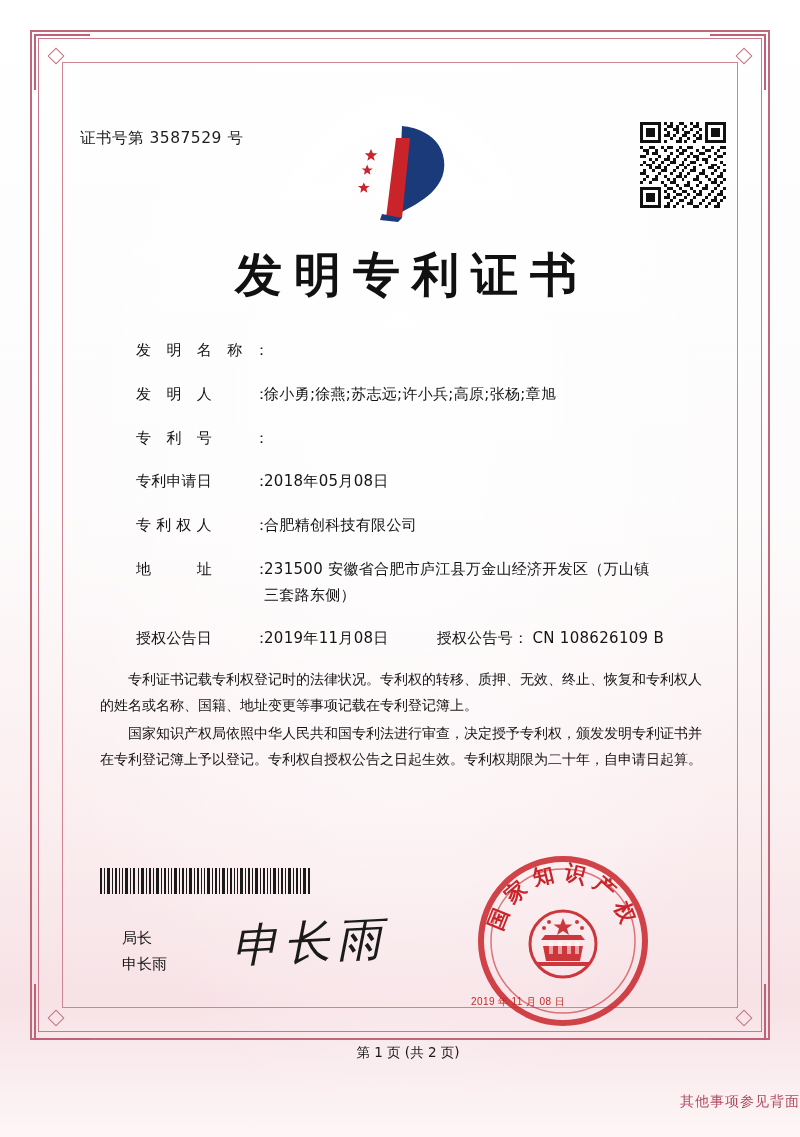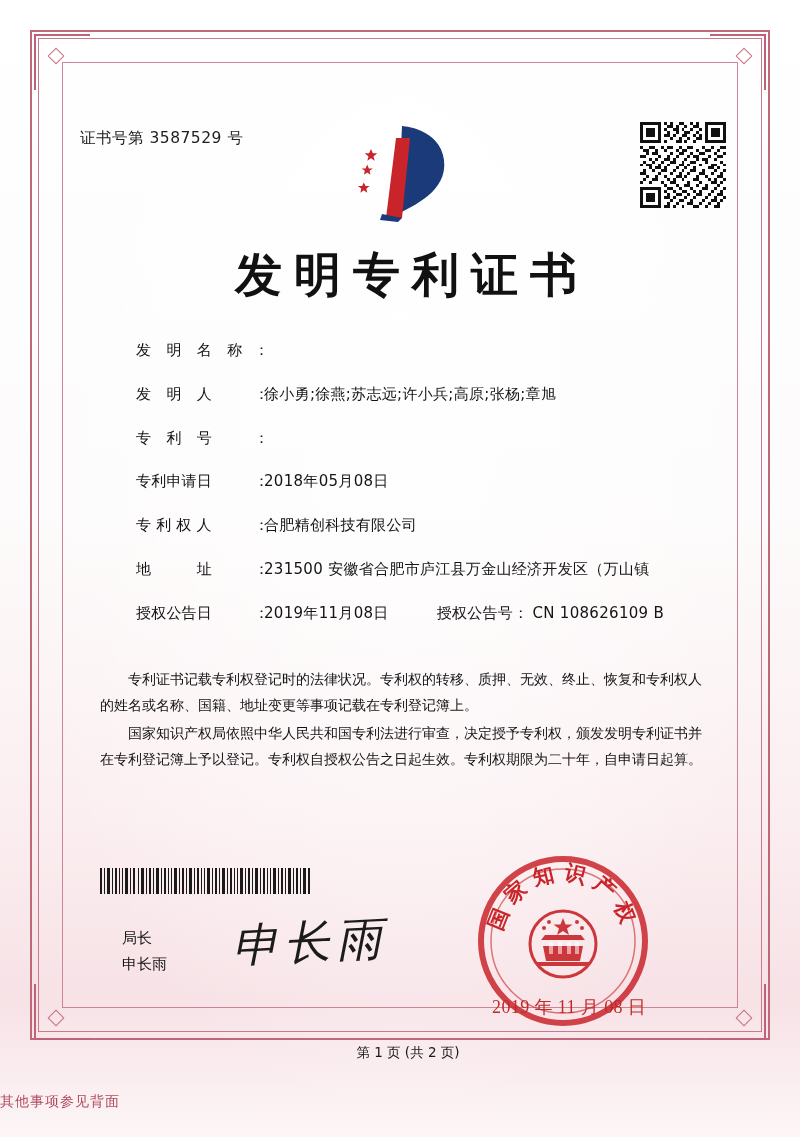--- a/index.html
+++ b/index.html
@@ -530,6 +530,7 @@
       <span class="field-colon">：</span>
       <span class="field-value">
         <span>231500 安徽省合肥市庐江县万金山经济开发区（万山镇</span>
+        <span class="sub">三套路东侧）</span>
       </span>
     </div>
     <div class="field-row">

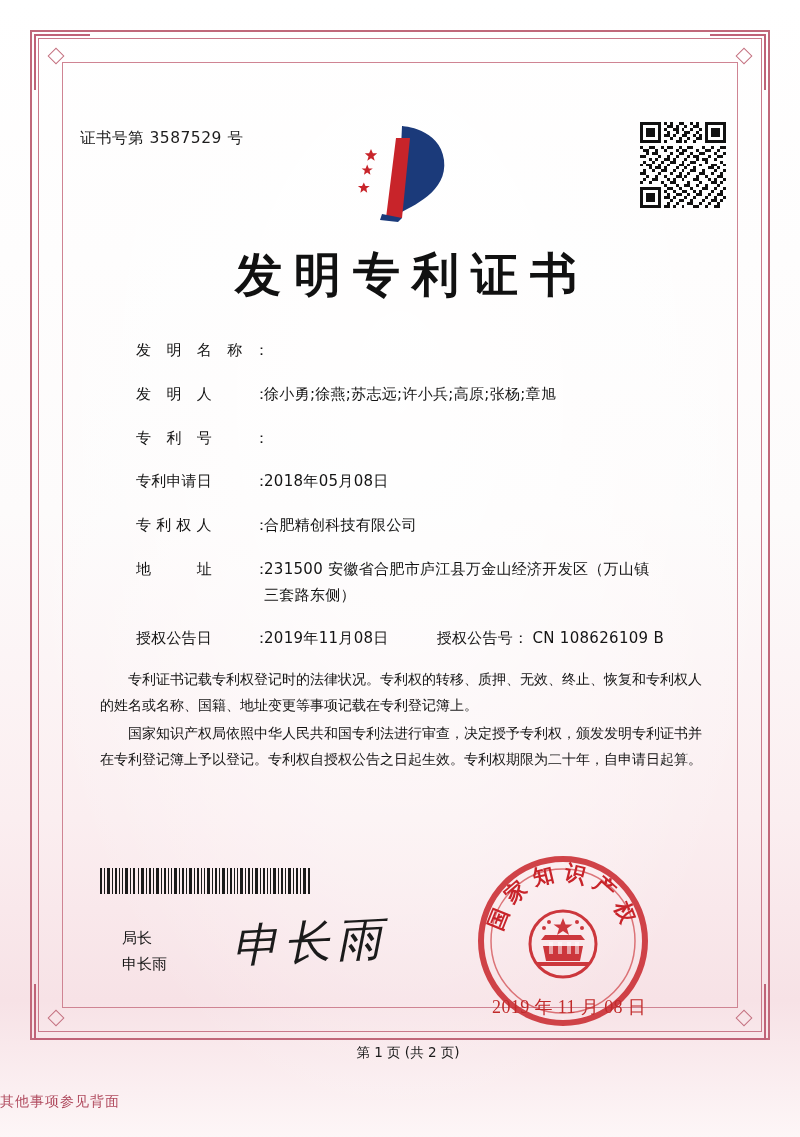--- a/index.html
+++ b/index.html
@@ -229,12 +229,12 @@
   }
   .seal-date {
     position: absolute;
-    left: 492px;
+    left: 471px;
     top: 995px;
-    font-size: 18px;
+    font-size: 10px;
     color: #c12a2a;
     letter-spacing: 0.4px;
-    font-family: Liberation Serif, serif;
+    font-family: Liberation Sans, sans-serif;
   }
 
   

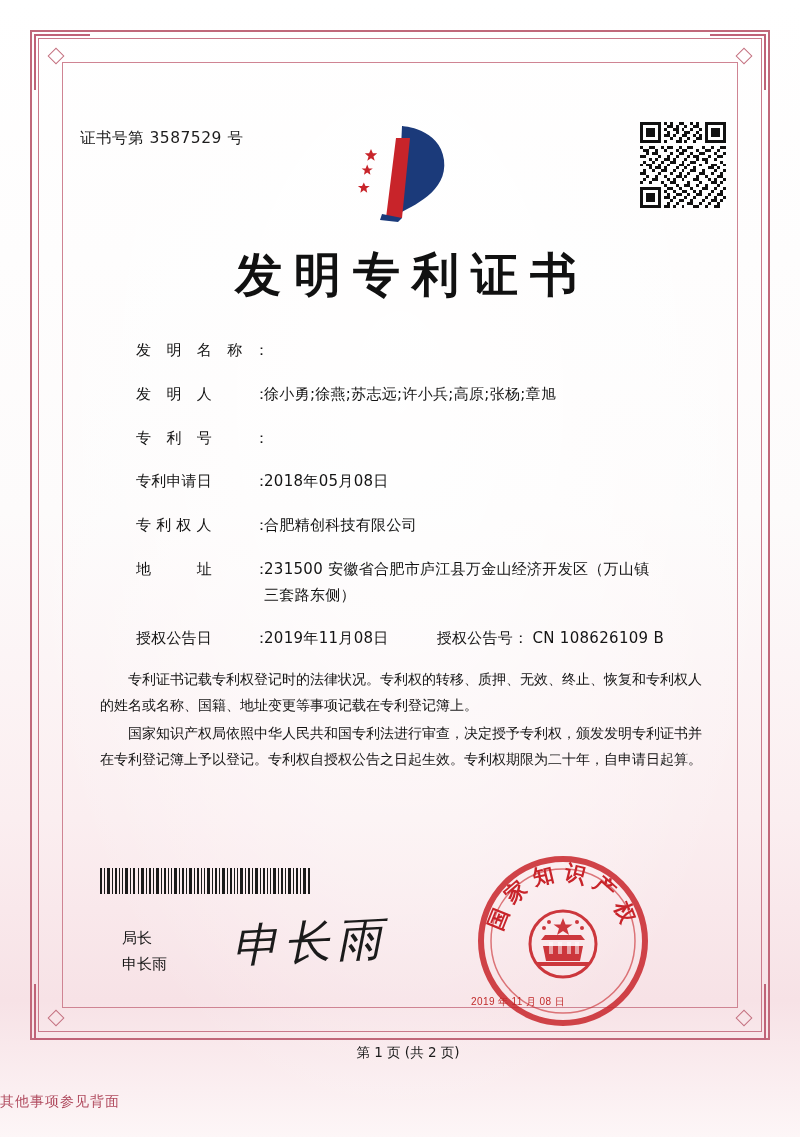--- a/index.html
+++ b/index.html
@@ -253,7 +253,7 @@
     left: 0;
     right: 0;
     top: 1093px;
-    text-align: left;
+    text-align: right;
     font-size: 14px;
     color: #b04a5e;
     letter-spacing: 1px;

